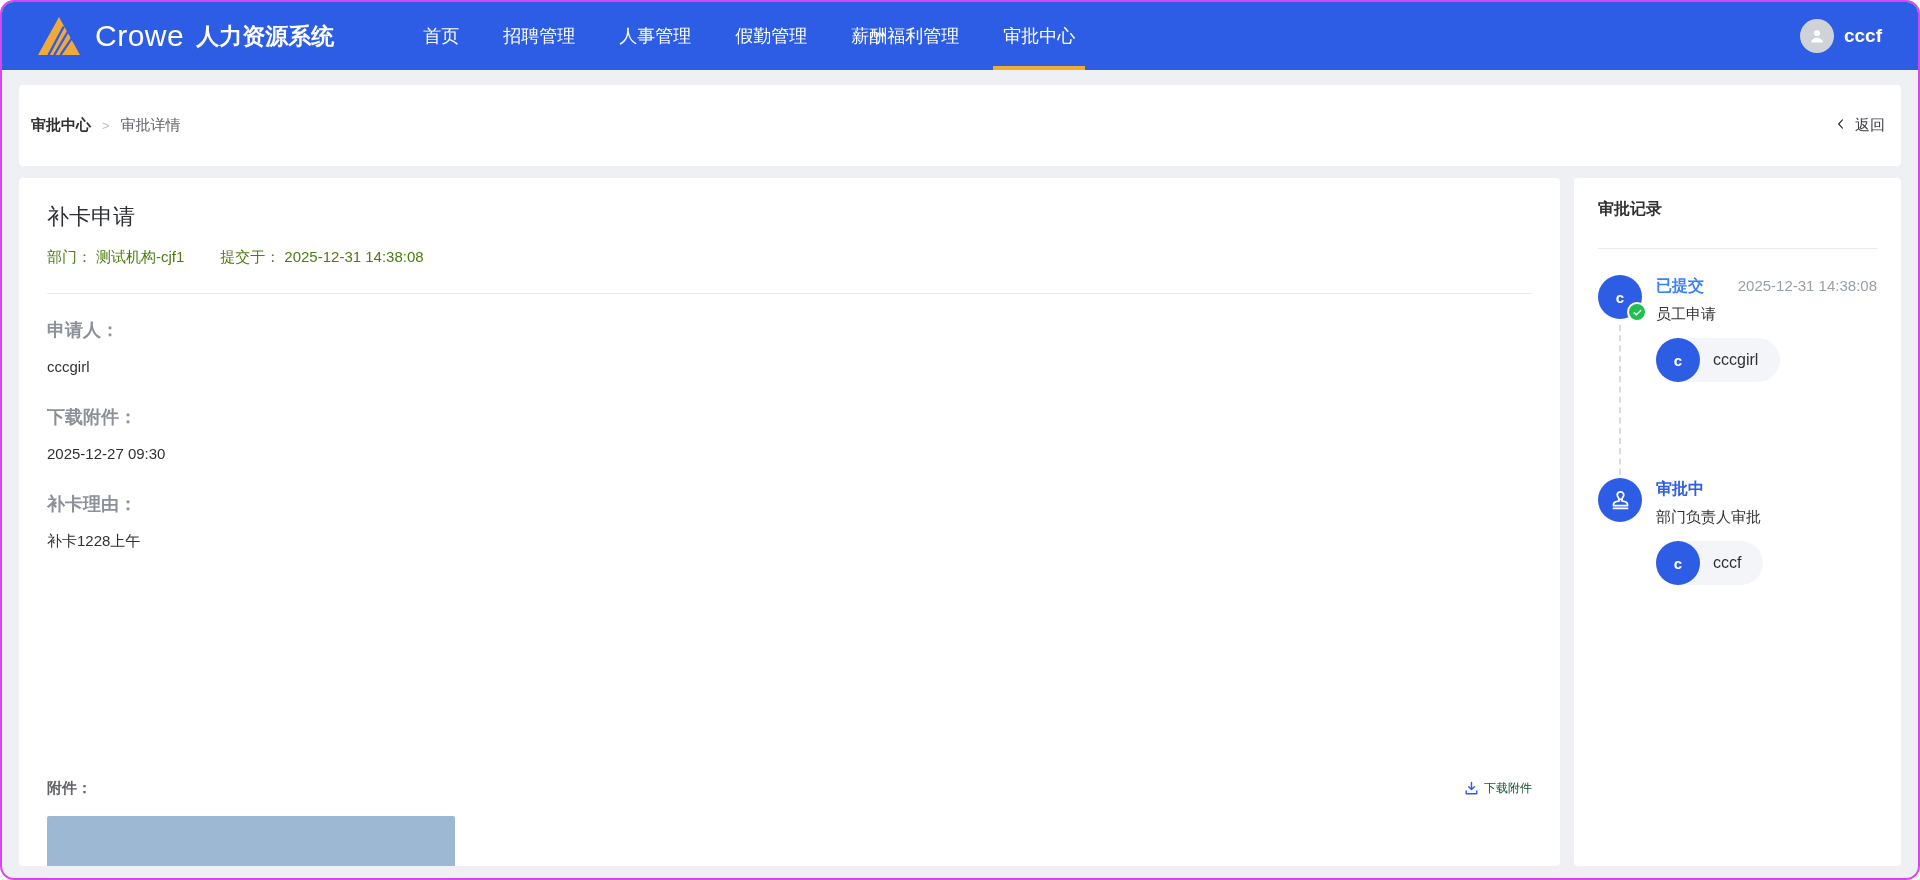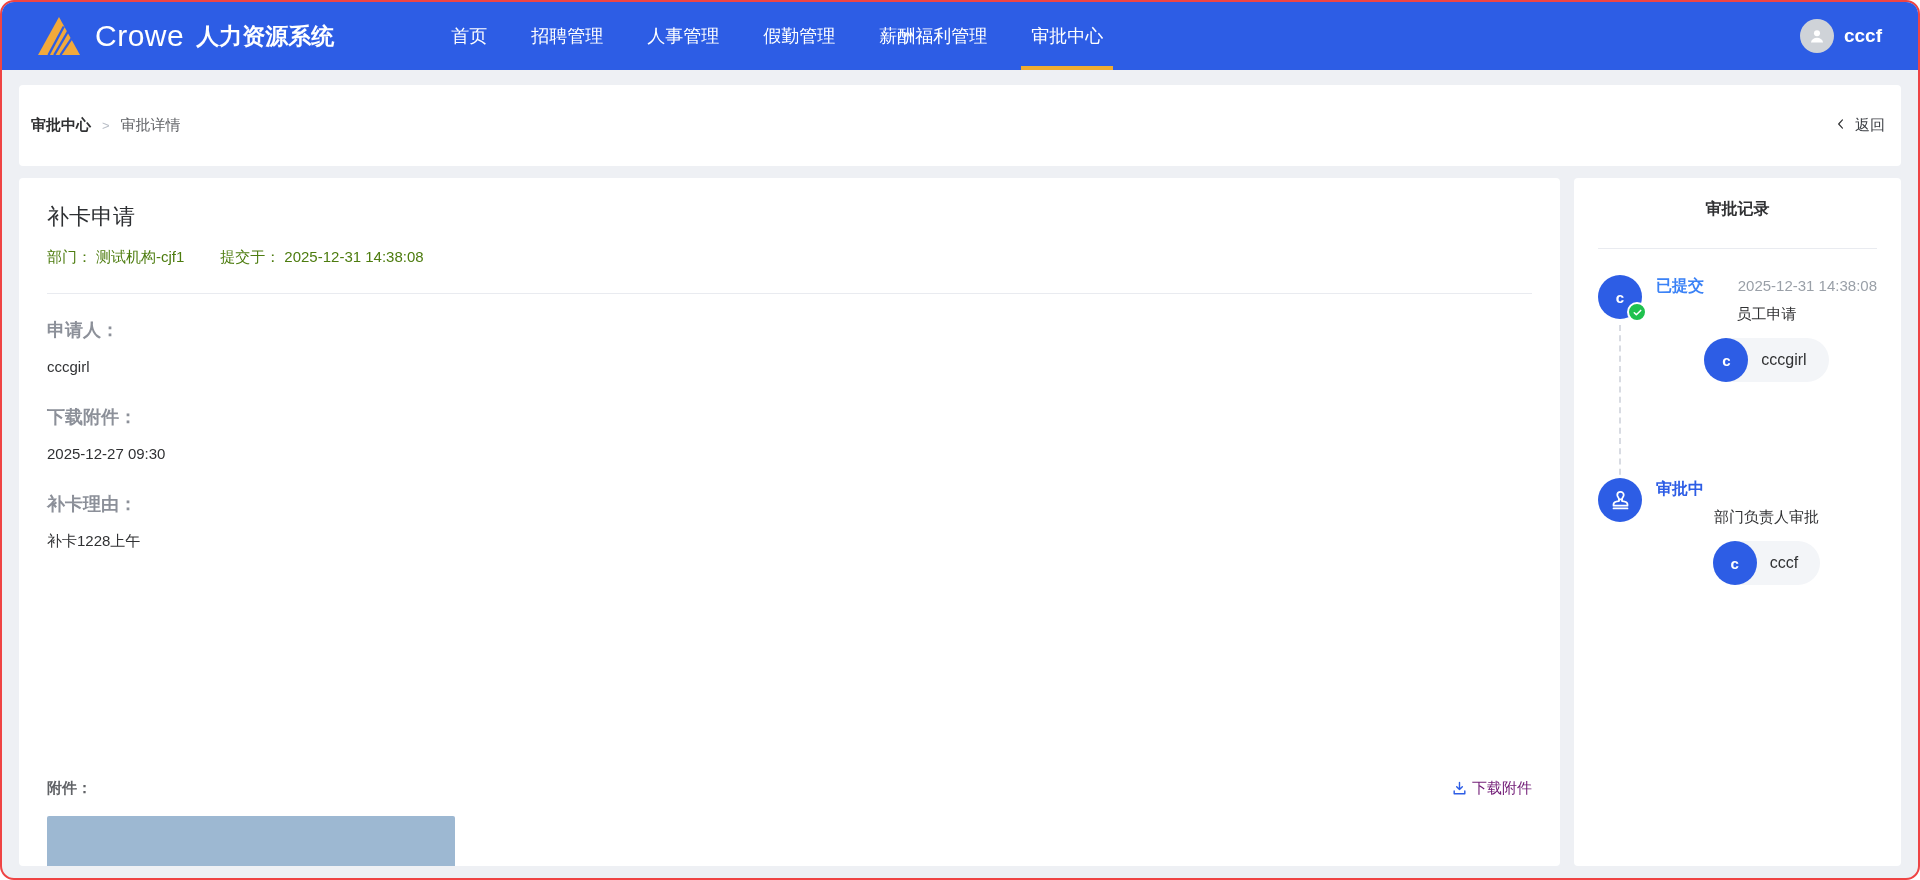--- a/index.html
+++ b/index.html
@@ -11,7 +11,7 @@
   }
   .frame {
     width: 1920px; height: 880px;
-    border: 2px solid #ef4444;
+    border: 2px solid #d946ef;
     border-radius: 14px;
     background: #eef0f4;
     overflow: hidden;

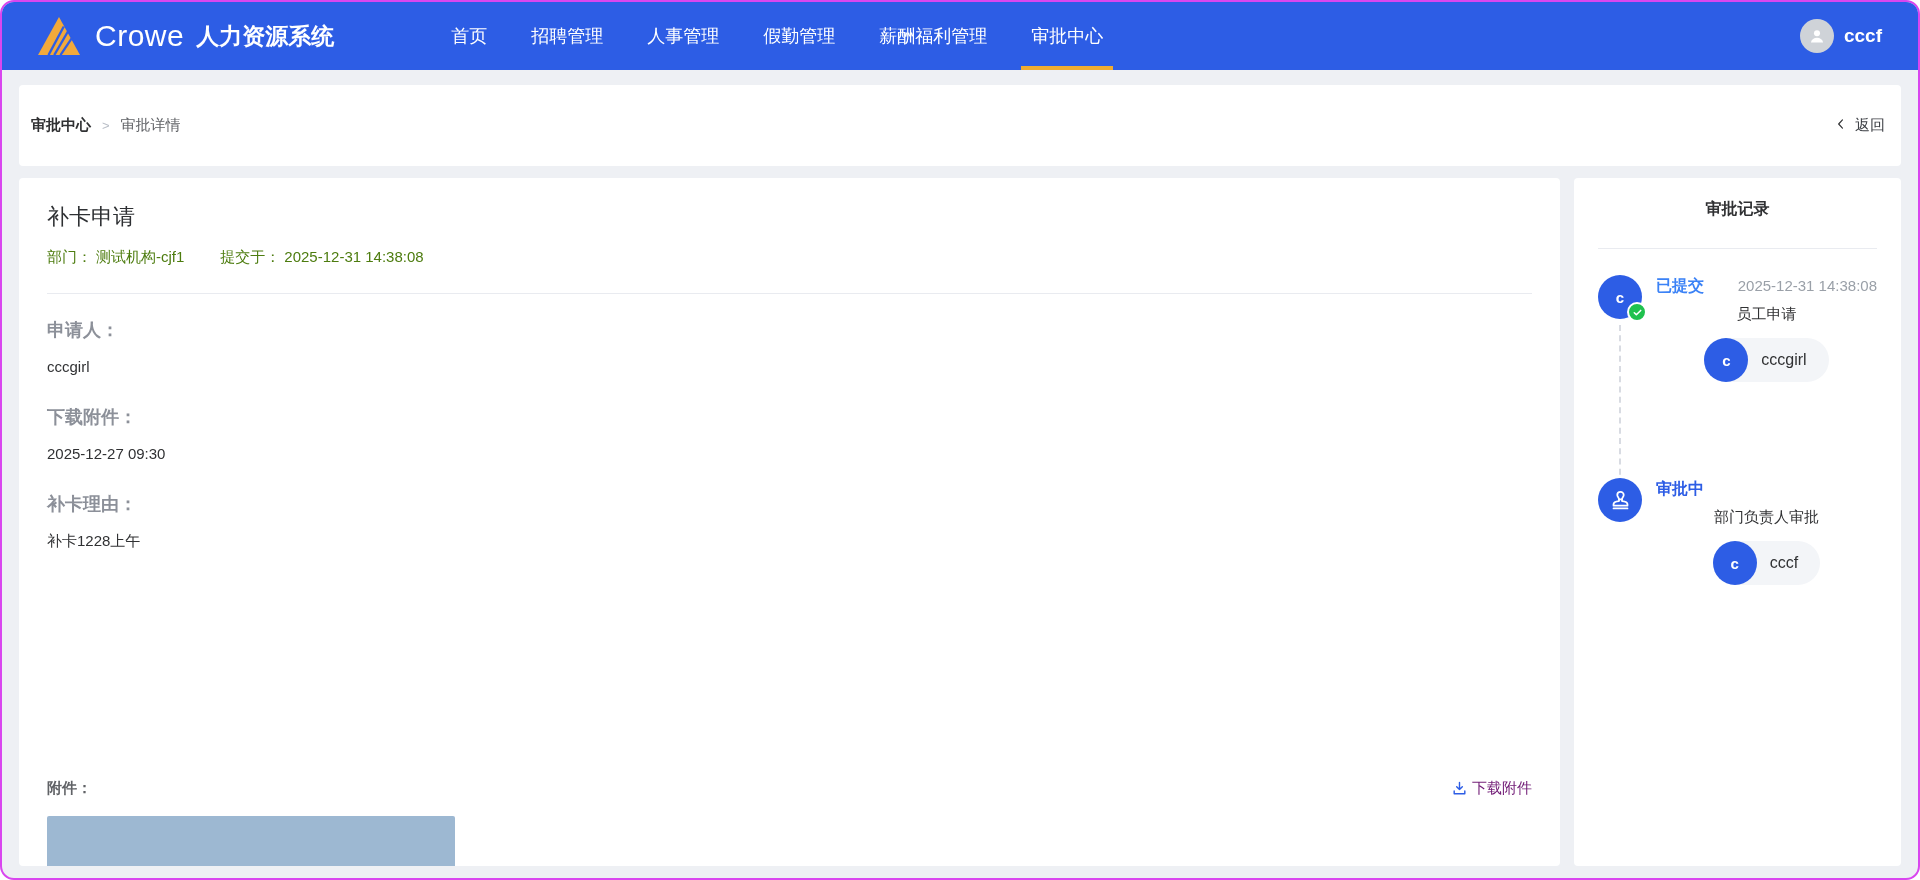--- a/index.html
+++ b/index.html
@@ -26,7 +26,7 @@
   .logo-mark { width: 46px; height: 42px; display: block; }
   .logo-crowe { color: #fff; font-size: 30px; font-weight: 500; letter-spacing: .5px; margin-left: 13px; }
   .logo-app { color: #fff; font-size: 23px; font-weight: bold; margin-left: 12px; }
-  .topnav { display: flex; gap: 44px; margin-left: 117px; height: 68px; align-items: stretch; }
+  .topnav { display: flex; gap: 44px; margin-left: 89px; height: 68px; align-items: stretch; }
   .topnav .nav-item {
     display: flex; align-items: center; position: relative;
     color: #fff; font-size: 18px; cursor: pointer; white-space: nowrap;

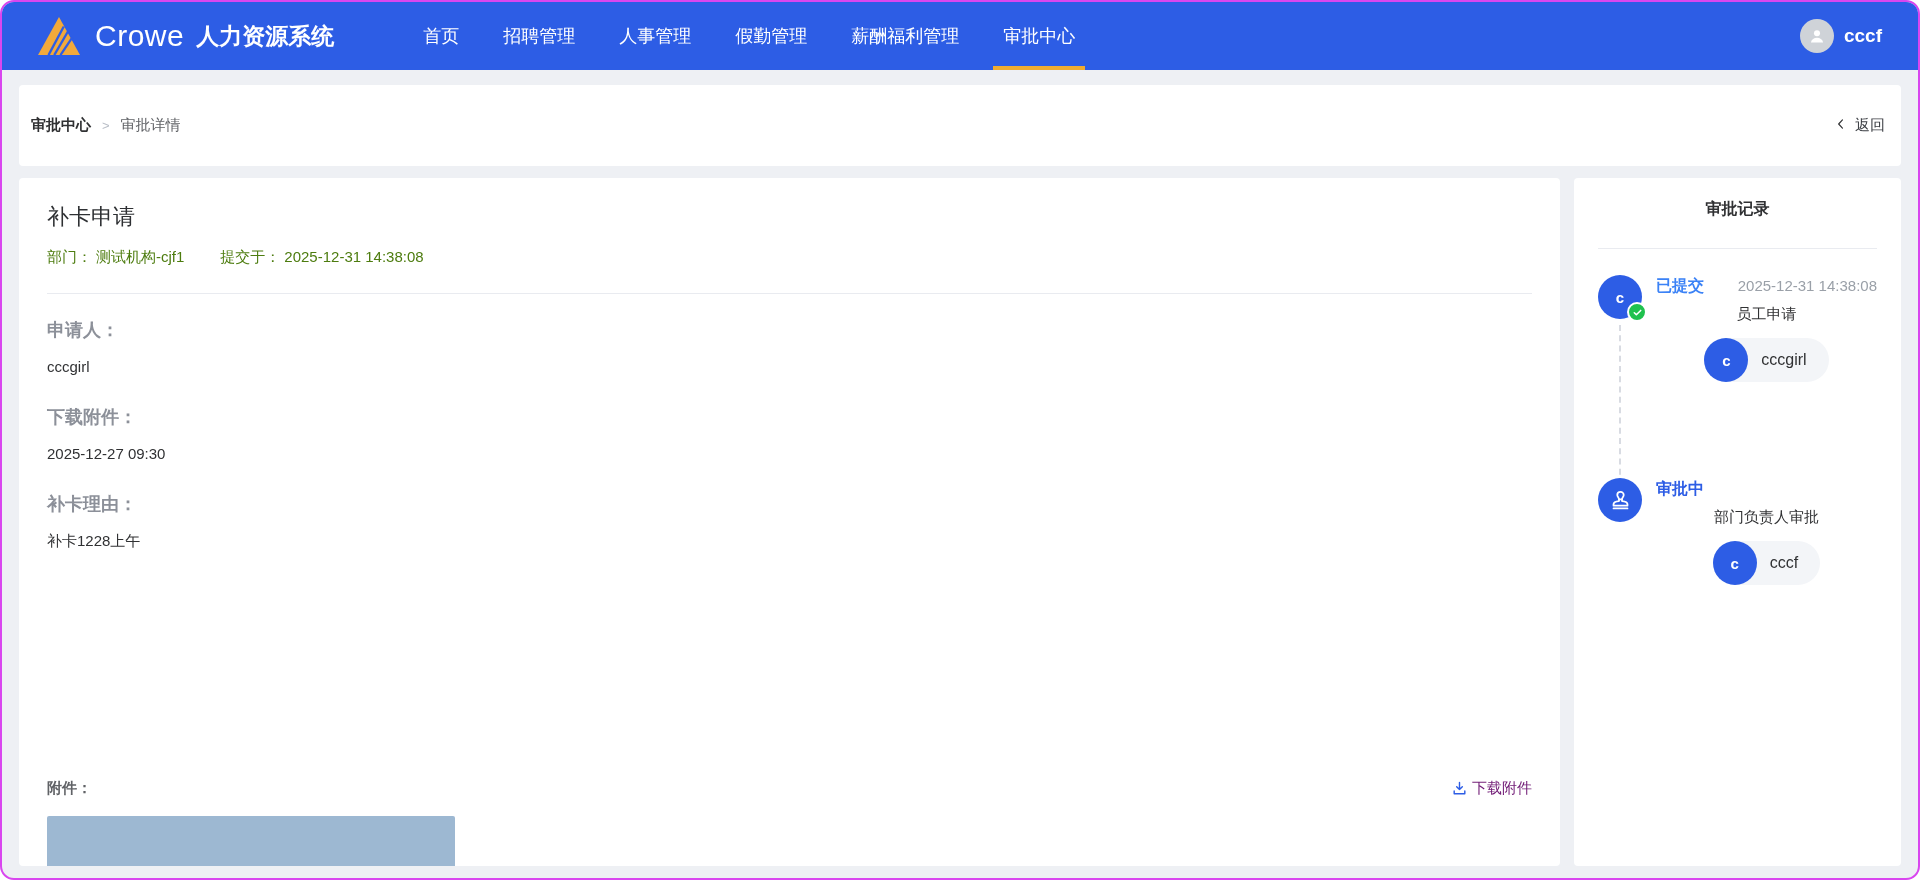--- a/index.html
+++ b/index.html
@@ -55,7 +55,7 @@
   .main-row { margin: 12px 17px 0; display: flex; gap: 14px; height: 688px; }
   .card { background: #fff; border-radius: 4px; overflow: hidden; }
   .card-left { width: 1541px; padding: 24px 28px; }
-  .card-right { flex: 1; padding: 20px 24px; position: relative; text-align: center; }
+  .card-right { flex: 1; padding: 20px 24px; position: relative; }
   
   .doc-title { font-size: 22px; font-weight: 500; color: #2e3033; line-height: 30px; }
   .doc-meta { margin-top: 16px; display: flex; gap: 36px; font-size: 15px; color: #4d7c0f; }

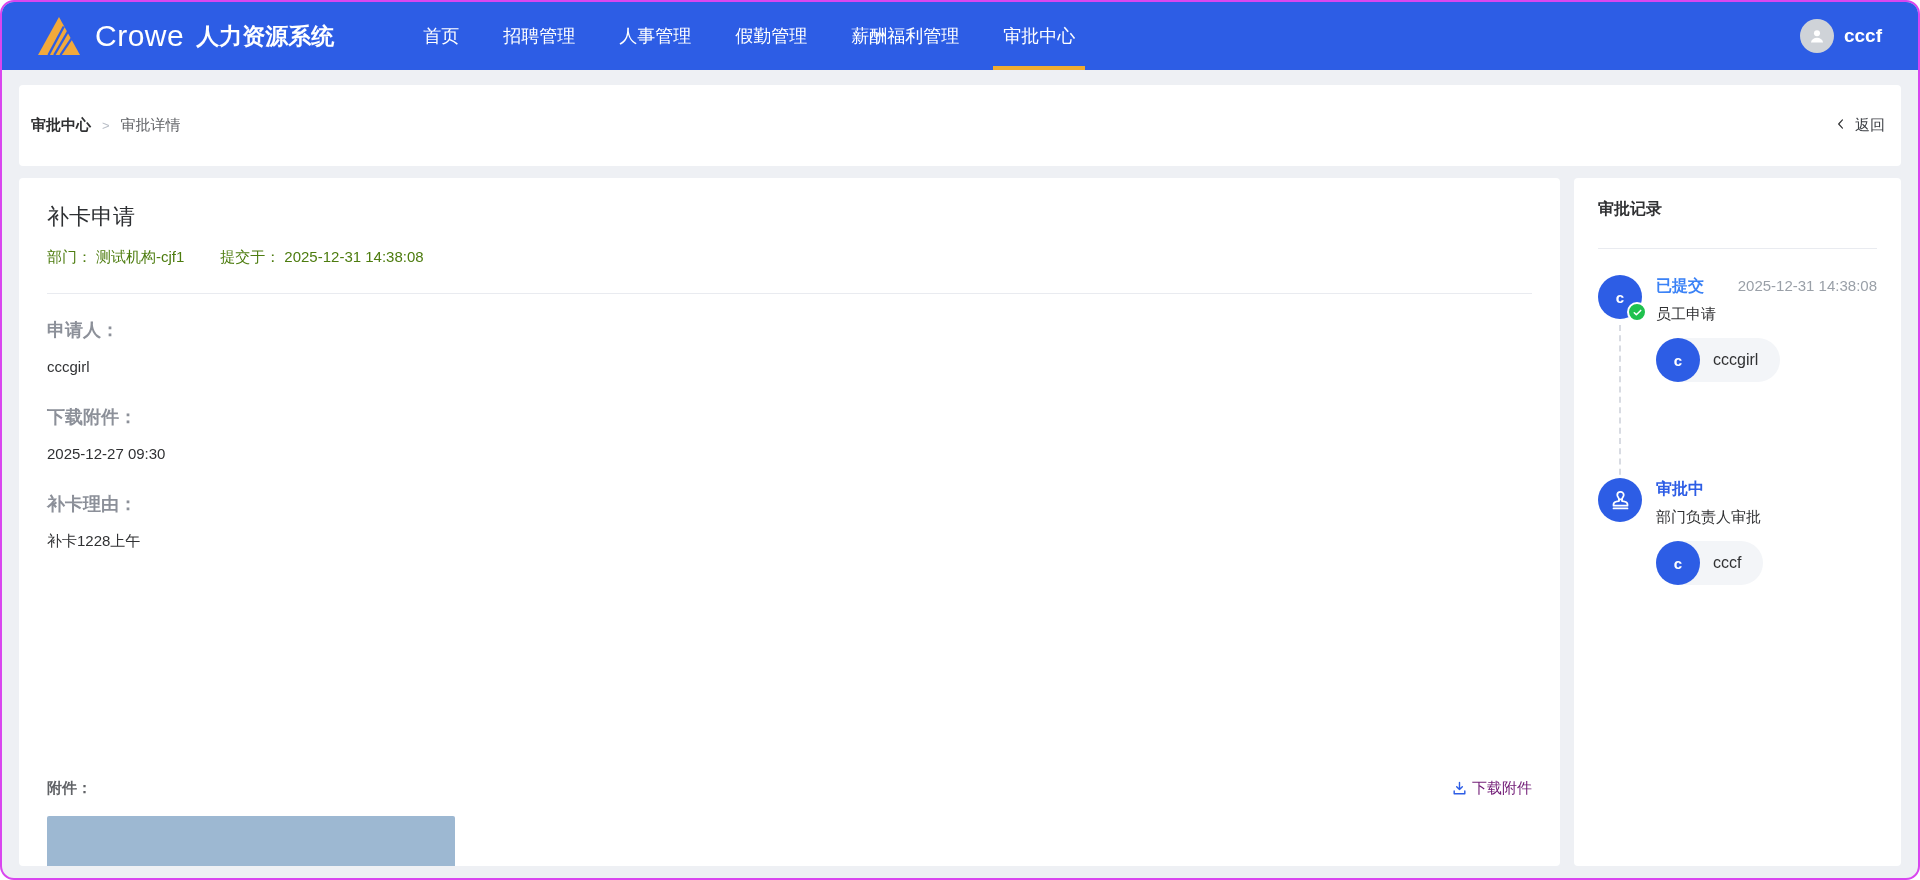--- a/index.html
+++ b/index.html
@@ -67,7 +67,7 @@
   .field .f-value { display: block; margin-top: 17px; font-size: 15px; color: #303133; line-height: 20px; }
   .attach-row { margin-top: 228px; display: flex; justify-content: space-between; align-items: center; }
   .attach-label { font-size: 15px; font-weight: bold; color: #606266; }
-  .download-link { display: flex; align-items: center; gap: 4px; color: #701a75; font-size: 15px; cursor: pointer; }
+  .download-link { display: flex; align-items: center; gap: 4px; color: #14532d; font-size: 12px; cursor: pointer; }
   .attach-img {
     margin-top: 18px; width: 408px; height: 130px; border-radius: 2px; cursor: pointer;
     background:

